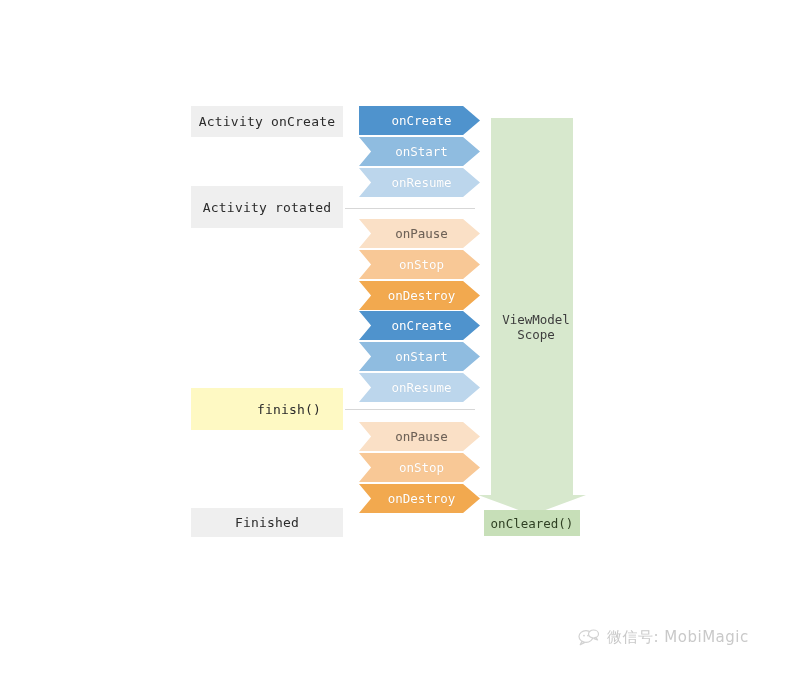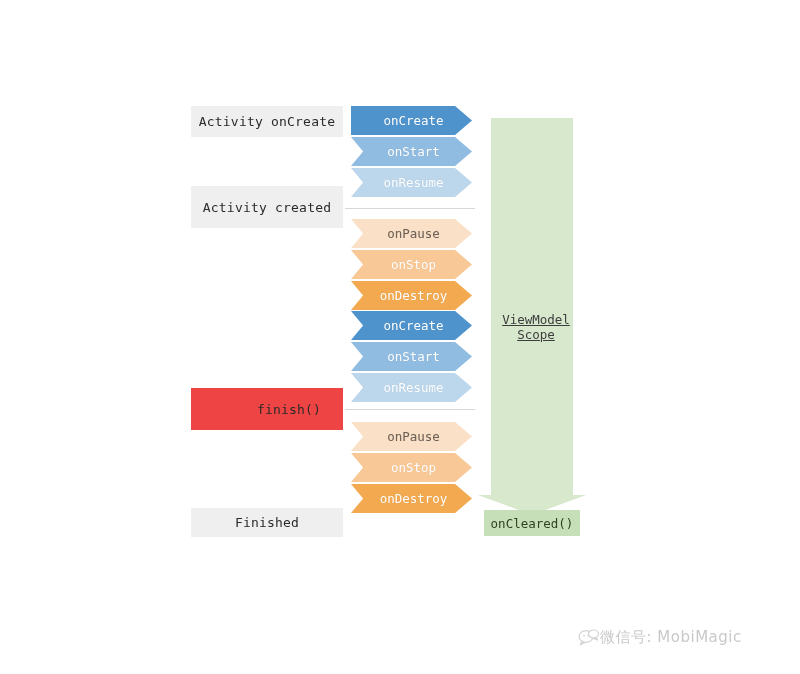--- a/index.html
+++ b/index.html
@@ -54,6 +54,7 @@
     color: #ffffff;
     box-sizing: border-box;
     clip-path: polygon(0% 0%, 86% 0%, 100% 50%, 86% 100%, 0% 100%, 10% 50%);
+    margin-left: 8px;
   }
   .arrow.flat-left {
     clip-path: polygon(0% 0%, 86% 0%, 100% 50%, 86% 100%, 0% 100%);

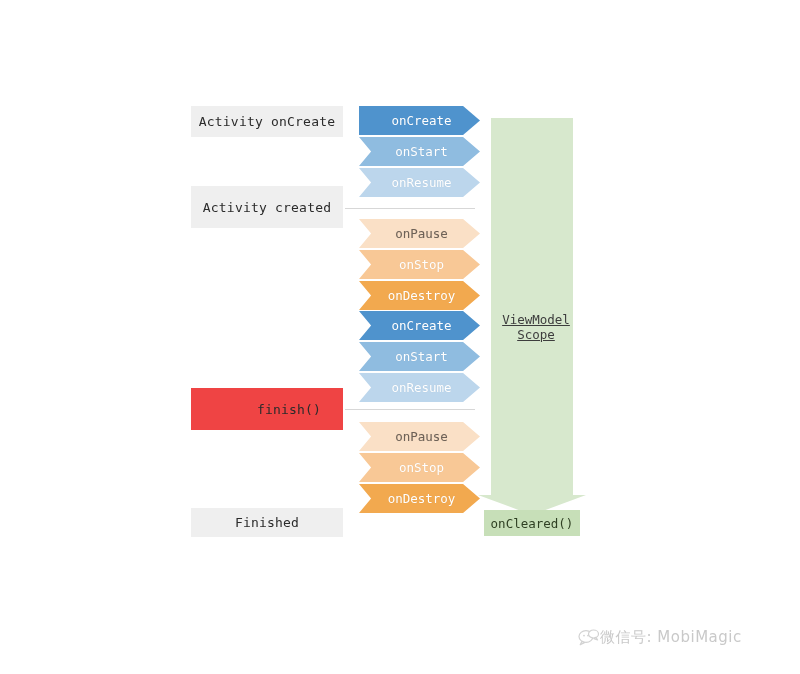--- a/index.html
+++ b/index.html
@@ -119,7 +119,7 @@
 
 <div id="state-labels">
     <div class="state-label" style="left: 191px; top: 106px; width: 152px; height: 31px; background: rgb(239, 239, 239);">Activity onCreate</div>
-    <div class="state-label" style="left: 191px; top: 186px; width: 152px; height: 42px; background: rgb(239, 239, 239);">Activity created</div>
+    <div class="state-label" style="left: 191px; top: 186px; width: 152px; height: 42px; background: rgb(239, 239, 239);">Activity rotated</div>
     <div class="state-label" style="left: 191px; top: 388px; width: 152px; height: 42px; background: #ef4444; padding-left: 44px;">finish()</div>
     <div class="state-label" style="left: 191px; top: 508px; width: 152px; height: 29px; background: rgb(239, 239, 239);">Finished</div>
   </div>

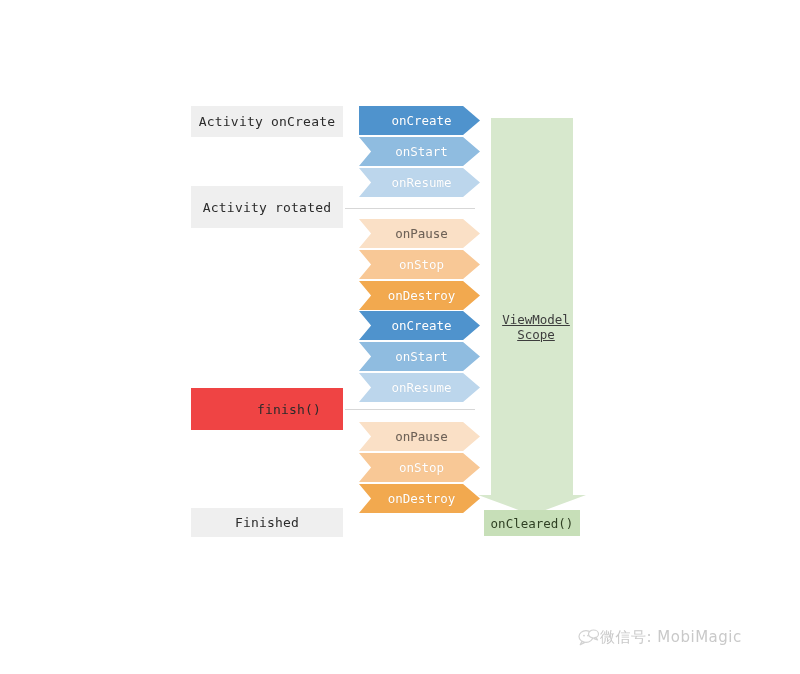--- a/index.html
+++ b/index.html
@@ -131,7 +131,7 @@
 
 <div id="vm-scope" style="left: 491px; top: 118px; width: 82px; height: 377px; background: rgb(215, 232, 205);"></div>
 <div id="vm-scope-head" style="left: 478px; top: 495px; width: 108px; height: 20px; background: rgb(215, 232, 205);"></div>
-<div id="vm-scope-label" style="left: 491px; top: 312px; width: 90px; text-decoration: underline;">ViewModel
+<div id="vm-scope-label" style="left: 491px; top: 312px; width: 90px;">ViewModel
 Scope</div>
 
 <div id="arrows">

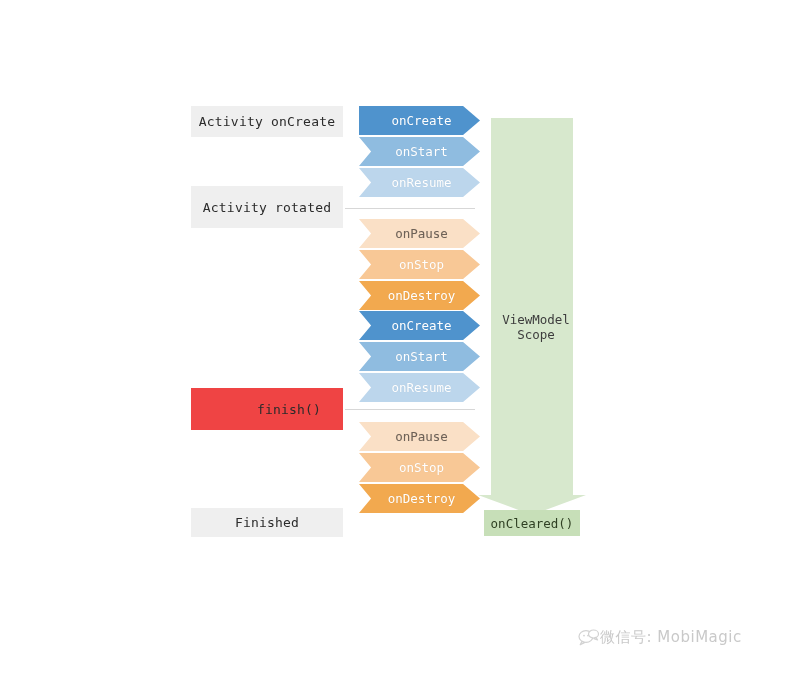--- a/index.html
+++ b/index.html
@@ -120,7 +120,7 @@
 <div id="state-labels">
     <div class="state-label" style="left: 191px; top: 106px; width: 152px; height: 31px; background: rgb(239, 239, 239);">Activity onCreate</div>
     <div class="state-label" style="left: 191px; top: 186px; width: 152px; height: 42px; background: rgb(239, 239, 239);">Activity rotated</div>
-    <div class="state-label" style="left: 191px; top: 388px; width: 152px; height: 42px; background: #ef4444; padding-left: 44px;">finish()</div>
+    <div class="state-label" style="left: 191px; top: 388px; width: 152px; height: 42px; background: #fef9c3; padding-left: 44px;">finish()</div>
     <div class="state-label" style="left: 191px; top: 508px; width: 152px; height: 29px; background: rgb(239, 239, 239);">Finished</div>
   </div>
 

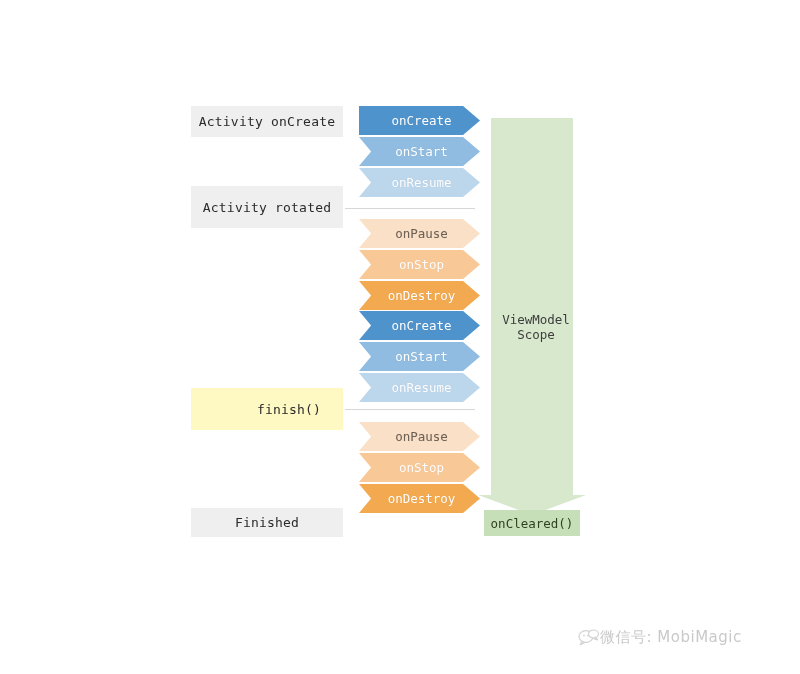--- a/index.html
+++ b/index.html
@@ -102,6 +102,7 @@
     position: absolute;
     display: flex;
     align-items: center;
+    gap: 7px;
     color: #c9c9c9;
     font-family: "DejaVu Sans", "Liberation Sans", sans-serif;
     font-size: 15px;

